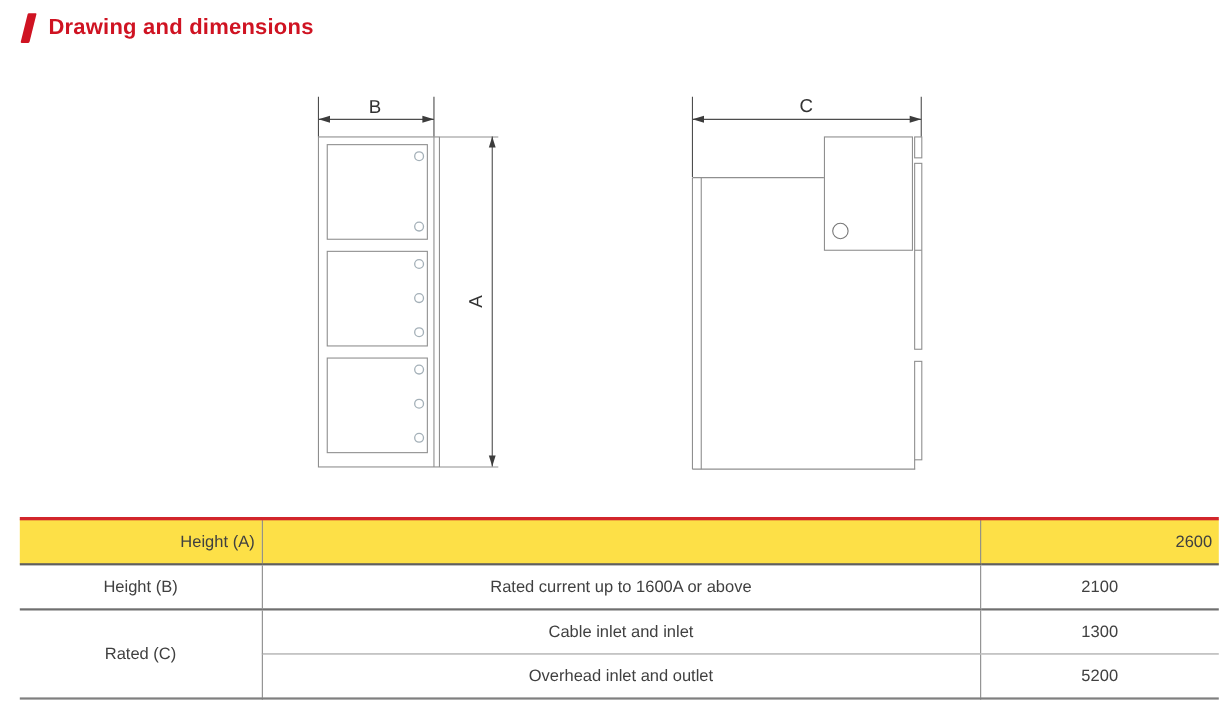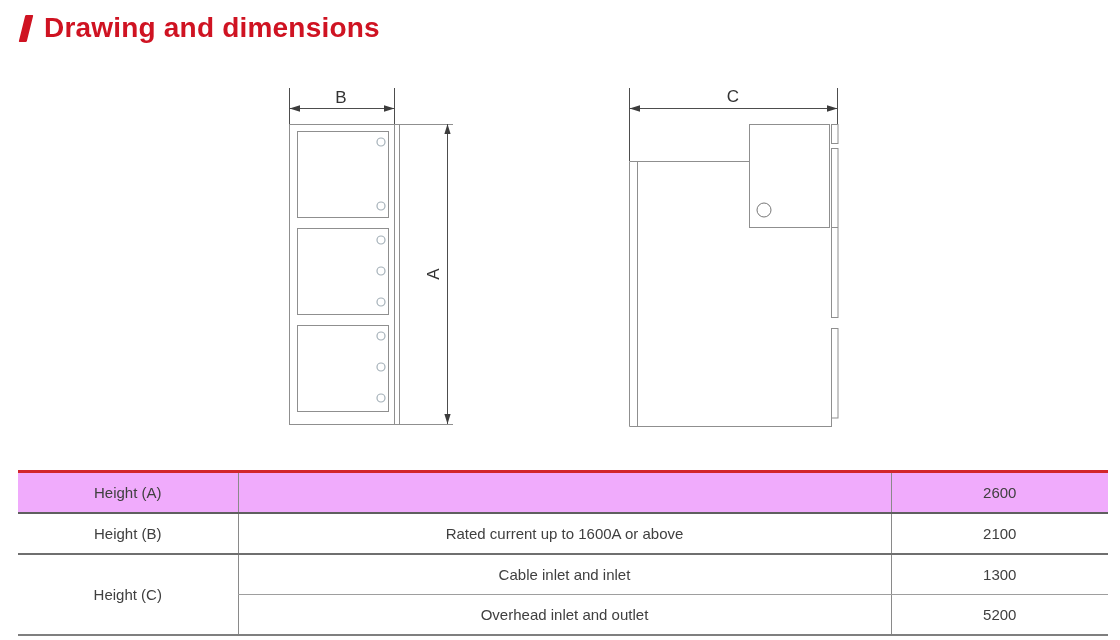--- a/index.html
+++ b/index.html
@@ -10,7 +10,7 @@
   
   .title-row{position:absolute;left:22px;top:12px;display:flex;align-items:center;}
   .title-slash{width:8px;height:27px;background:#cf1322;transform:skewX(-14deg);border-radius:1px;margin-right:14px;}
-  .page-title{color:#cf1322;font-size:28px;font-weight:bold;letter-spacing:.2px;white-space:nowrap;}
+  .page-title{color:#cf1322;font-size:20px;font-weight:bold;letter-spacing:.2px;white-space:nowrap;}
 
   
   .drawings{position:absolute;left:0;top:0;width:1120px;height:460px;}

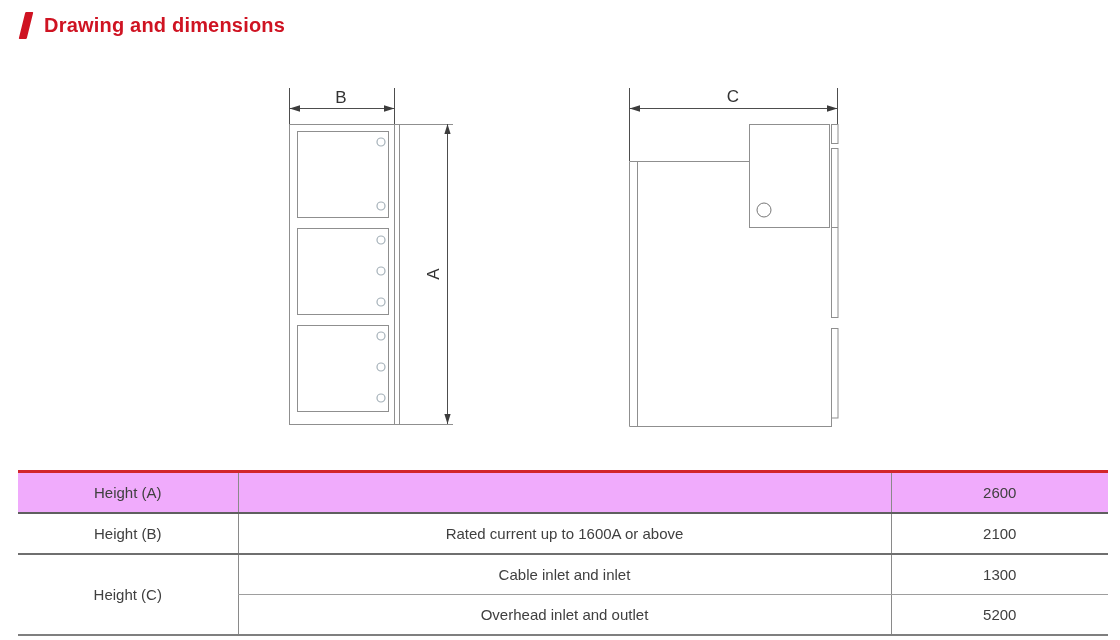--- a/index.html
+++ b/index.html
@@ -31,7 +31,7 @@
   .dim-table col.c2{width:653px;}
   .dim-table col.c3{width:217px;}
   .dim-table td.vline{border-left:1px solid #8a8a8a;}
-  .dim-table tr.r1 td{background:#f0abfc;border-bottom:2px solid #5f5f5f;}
+  .dim-table tr.r1 td{background:#fde047;border-bottom:2px solid #5f5f5f;text-align:right;}
   .dim-table tr.r2 td{border-bottom:2px solid #6f6f6f;}
   .dim-table tr.r3 td.bb{border-bottom:1px solid #9e9e9e;}
 </style>

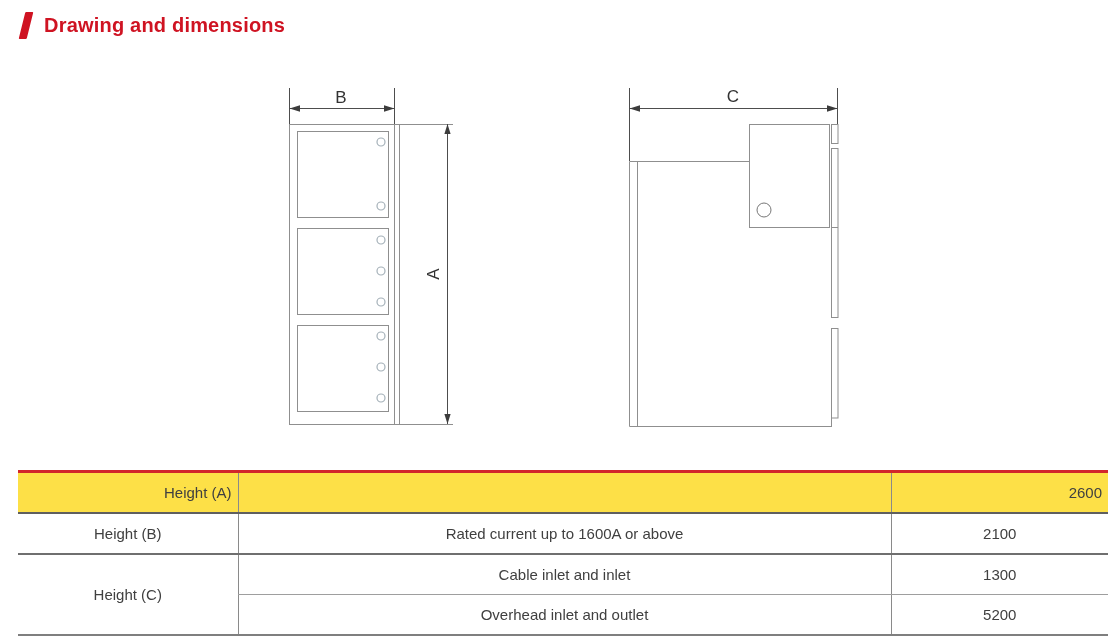--- a/index.html
+++ b/index.html
@@ -126,7 +126,7 @@
     <td class="vline">2100</td>
   </tr>
   <tr class="r3">
-    <td rowspan="2">Height (C)</td>
+    <td rowspan="2">Rated (C)</td>
     <td class="vline bb">Cable inlet and inlet</td>
     <td class="vline bb">1300</td>
   </tr>

